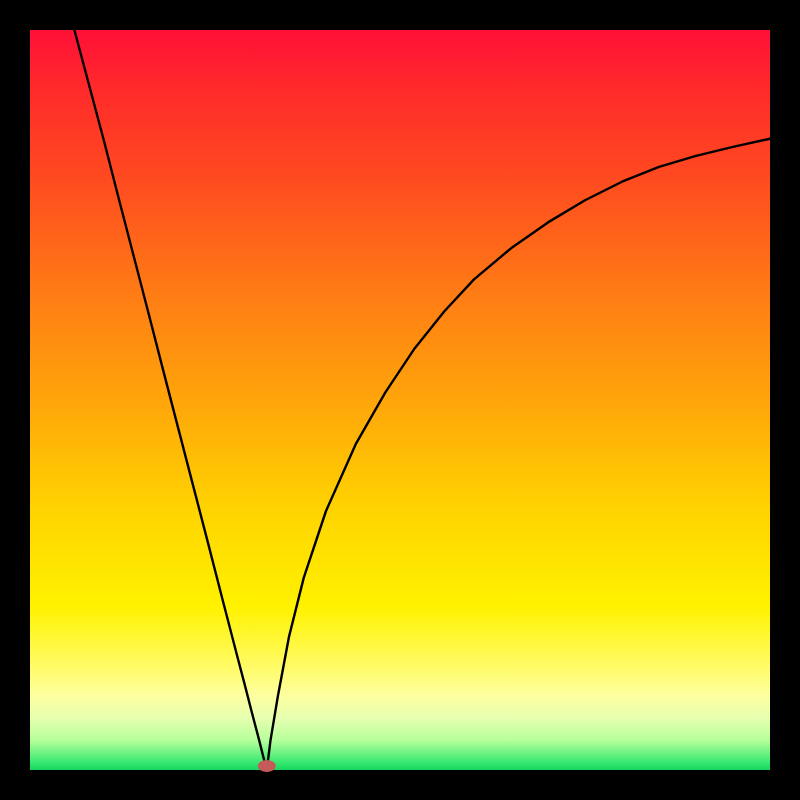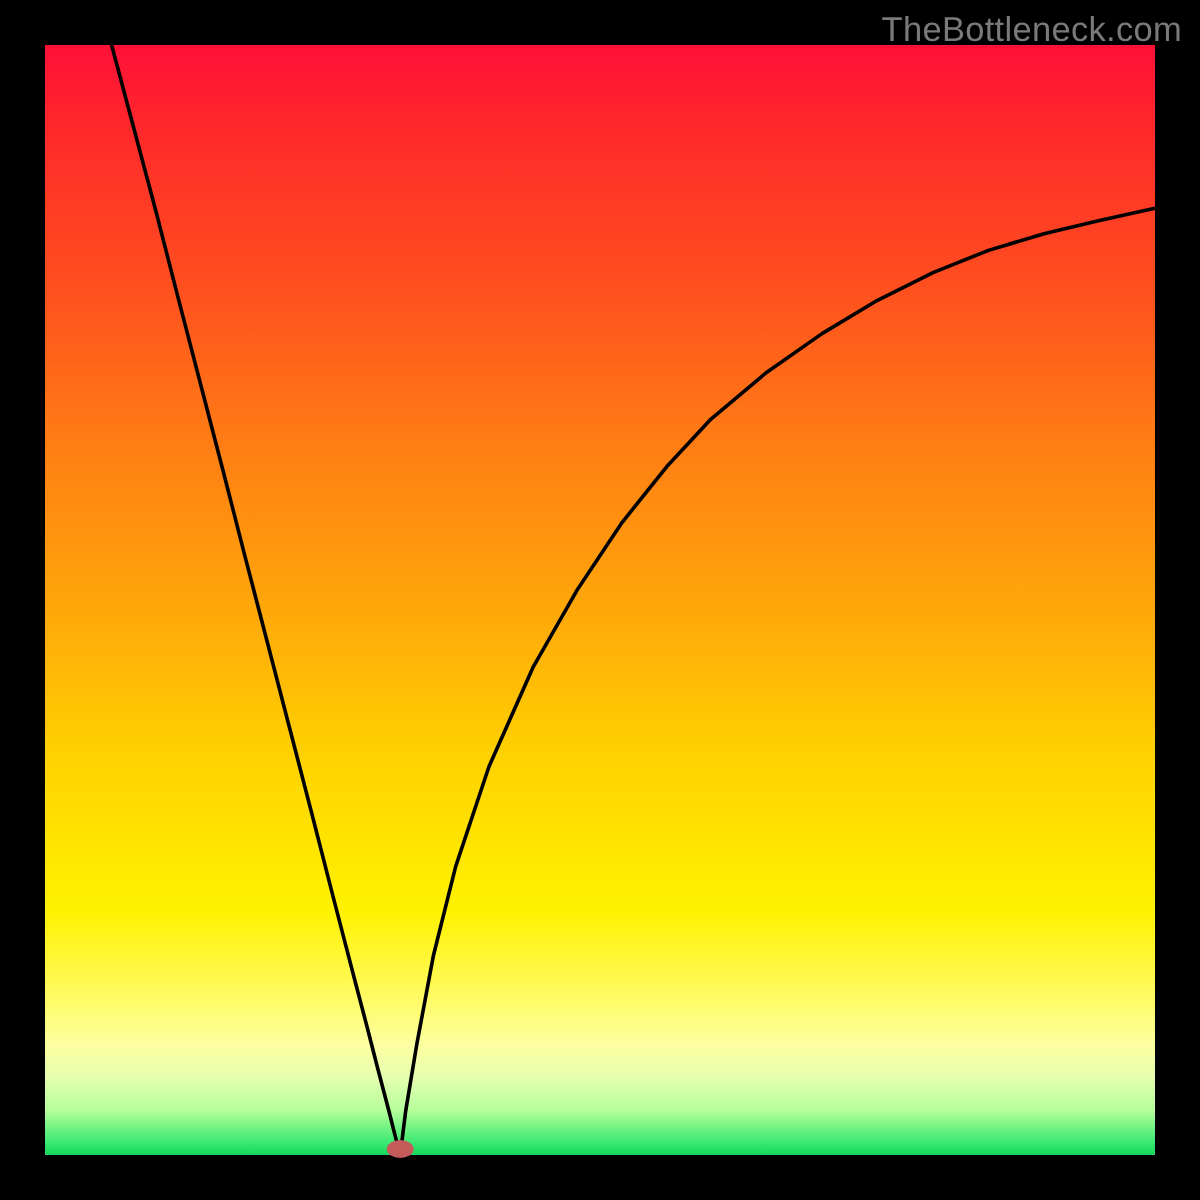--- a/index.html
+++ b/index.html
@@ -71,7 +71,6 @@
     <ellipse id="min-marker" stroke="#8a3a3a" stroke-width="0" cx="236.80" cy="736.00" rx="9" ry="6" fill="#c55a5a"></ellipse>
   </svg>
 
-  <div class="watermark">TheBottleneck.com</div>
 </div>
 
 </body></html>

